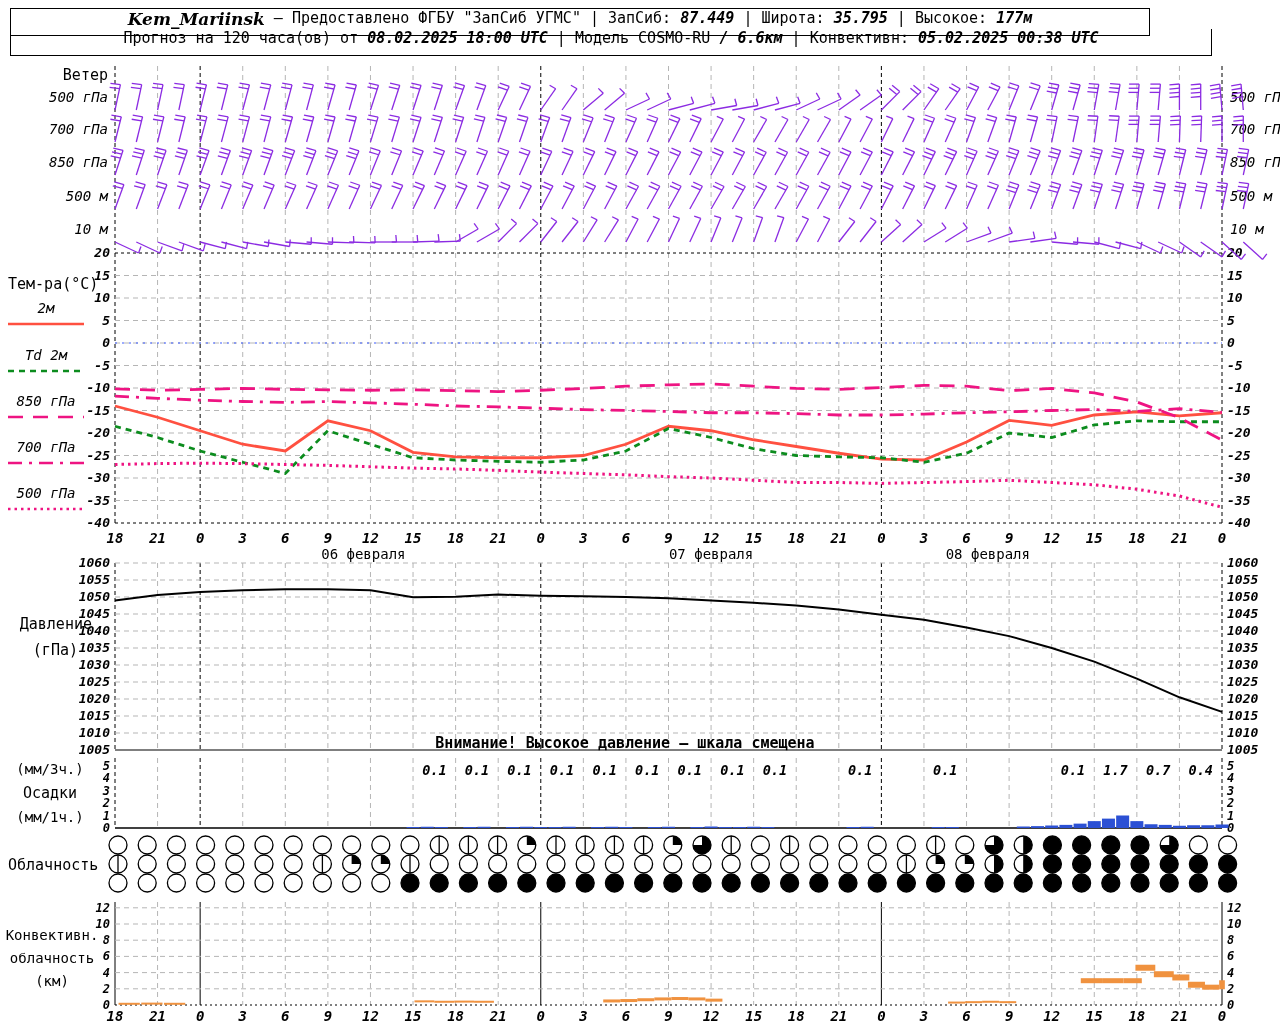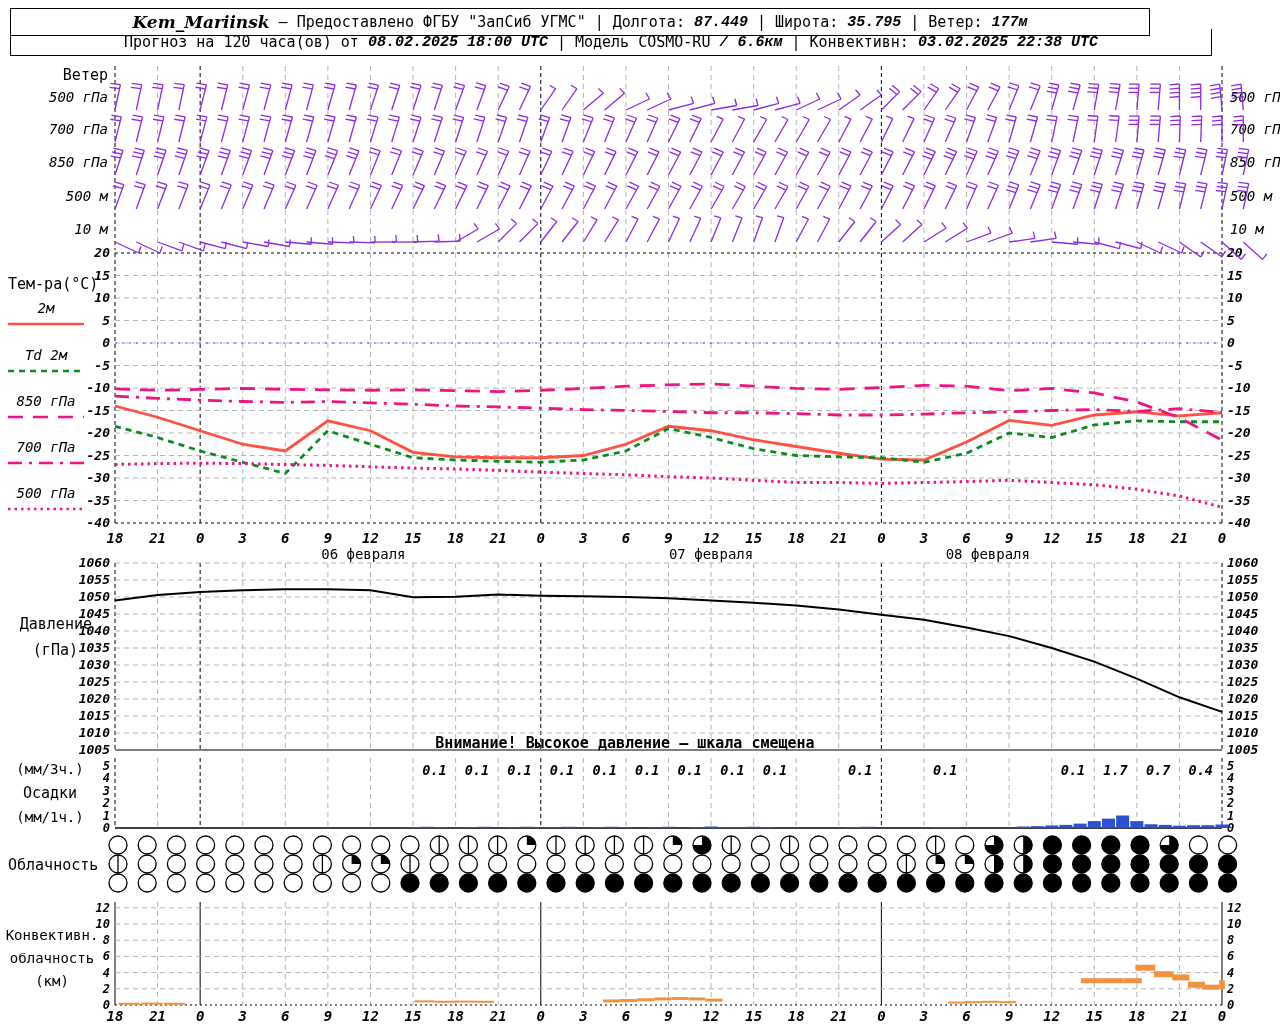--- a/index.html
+++ b/index.html
@@ -6,7 +6,7 @@
   #app{position:relative;width:1280px;height:1024px;background:#fff;
        font-family:"DejaVu Sans Mono",monospace;color:#000;overflow:hidden;}
   .hdr{position:absolute;left:10px;width:1200px;height:26px;border:1px solid #000;
-       display:flex;align-items:center;justify-content:center;font-size:15px;white-space:pre;}
+       display:flex;align-items:flex-start;justify-content:center;font-size:15px;white-space:pre;}
   #hdr1{top:8px;width:1138px;}
   #hdr2{top:29px;width:1200px;border-top:none;}
   .station{font-family:"DejaVu Serif",serif;font-weight:bold;font-style:italic;font-size:17px;}

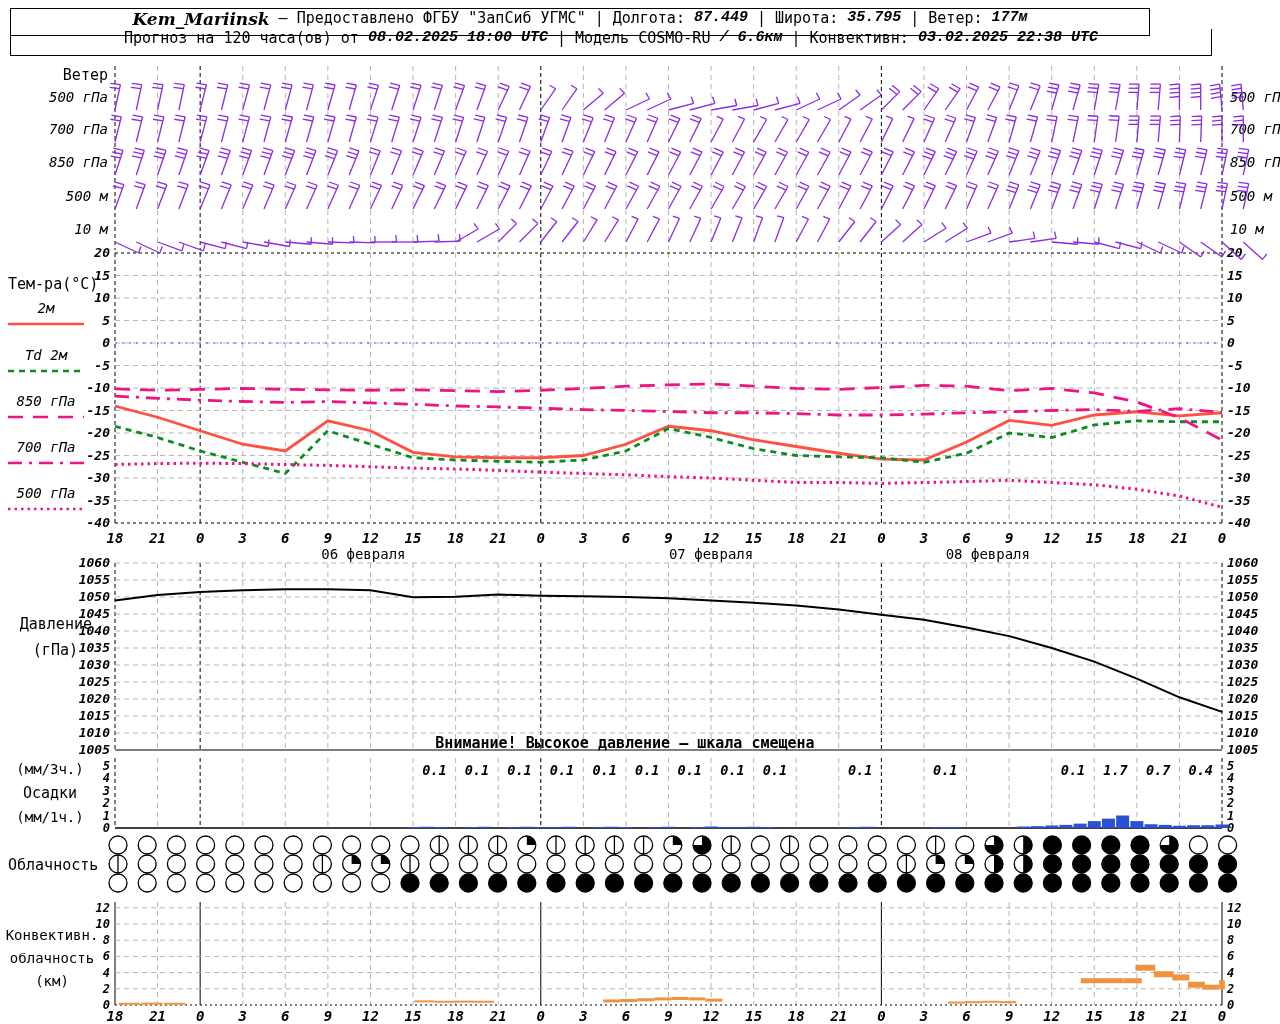--- a/index.html
+++ b/index.html
@@ -25,7 +25,7 @@
     <span>—</span><span> </span>
     <span>Предоставлено ФГБУ "ЗапСиб УГМС"</span>
     <span class="sep">|</span>
-    <span>Долгота:</span><span> </span>
+    <span>ЗапСиб:</span><span> </span>
     <span class="val">87.449</span>
     <span class="sep">|</span>
     <span>Широта:</span><span> </span>

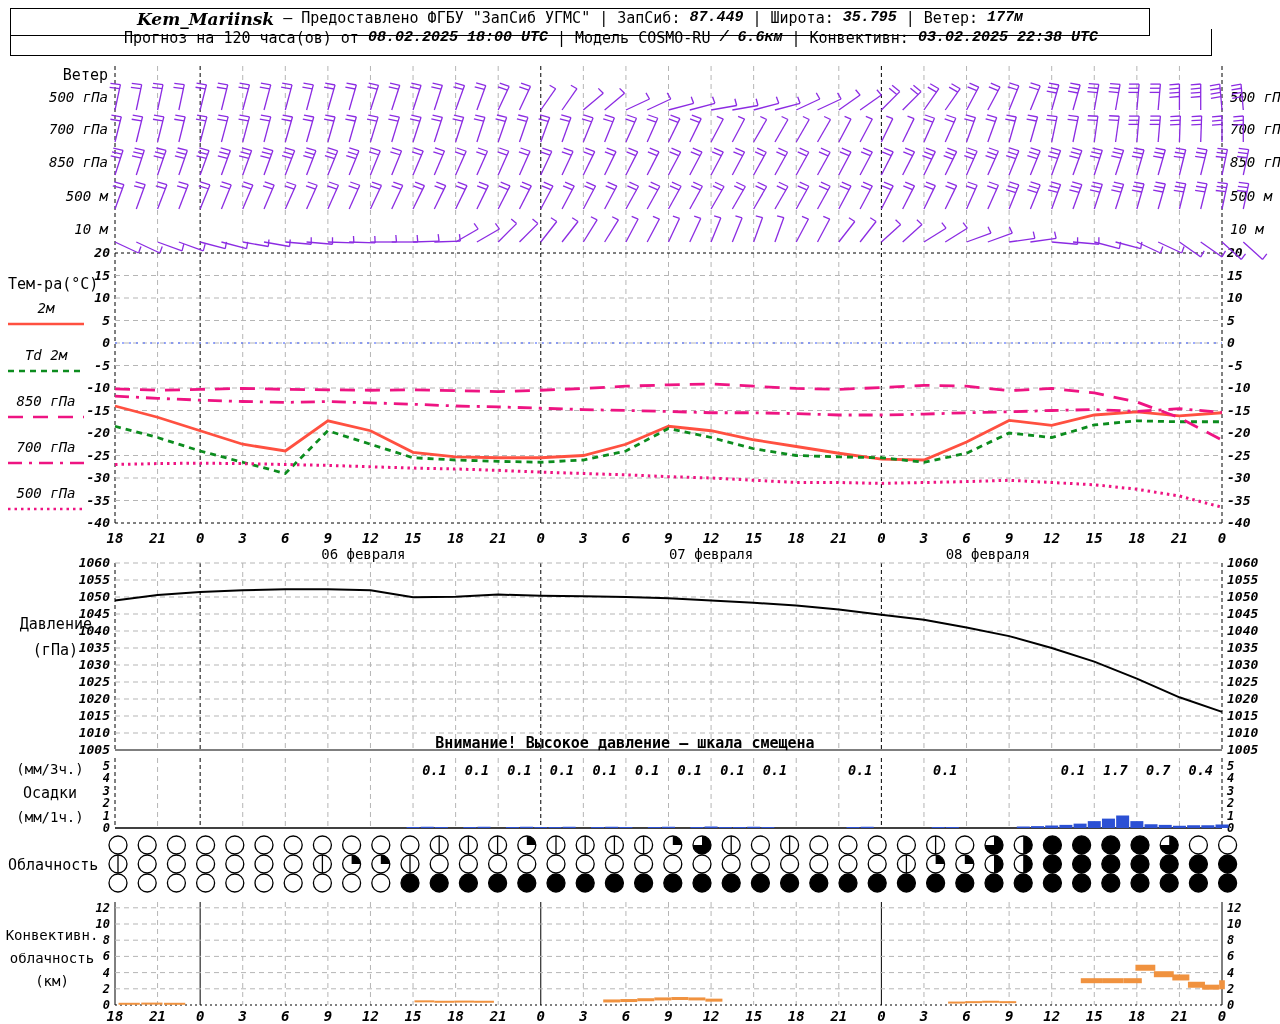--- a/index.html
+++ b/index.html
@@ -10,7 +10,7 @@
   #hdr1{top:8px;width:1138px;}
   #hdr2{top:29px;width:1200px;border-top:none;}
   .station{font-family:"DejaVu Serif",serif;font-weight:bold;font-style:italic;font-size:17px;}
-  .val{font-style:italic;font-weight:bold;font-family:Liberation Mono, monospace;}
+  .val{font-style:italic;font-weight:bold;}
   .bold{font-weight:normal;}
   .sep{padding:0 9px;font-weight:normal;}
   svg text{font-family:"DejaVu Sans Mono",monospace;}

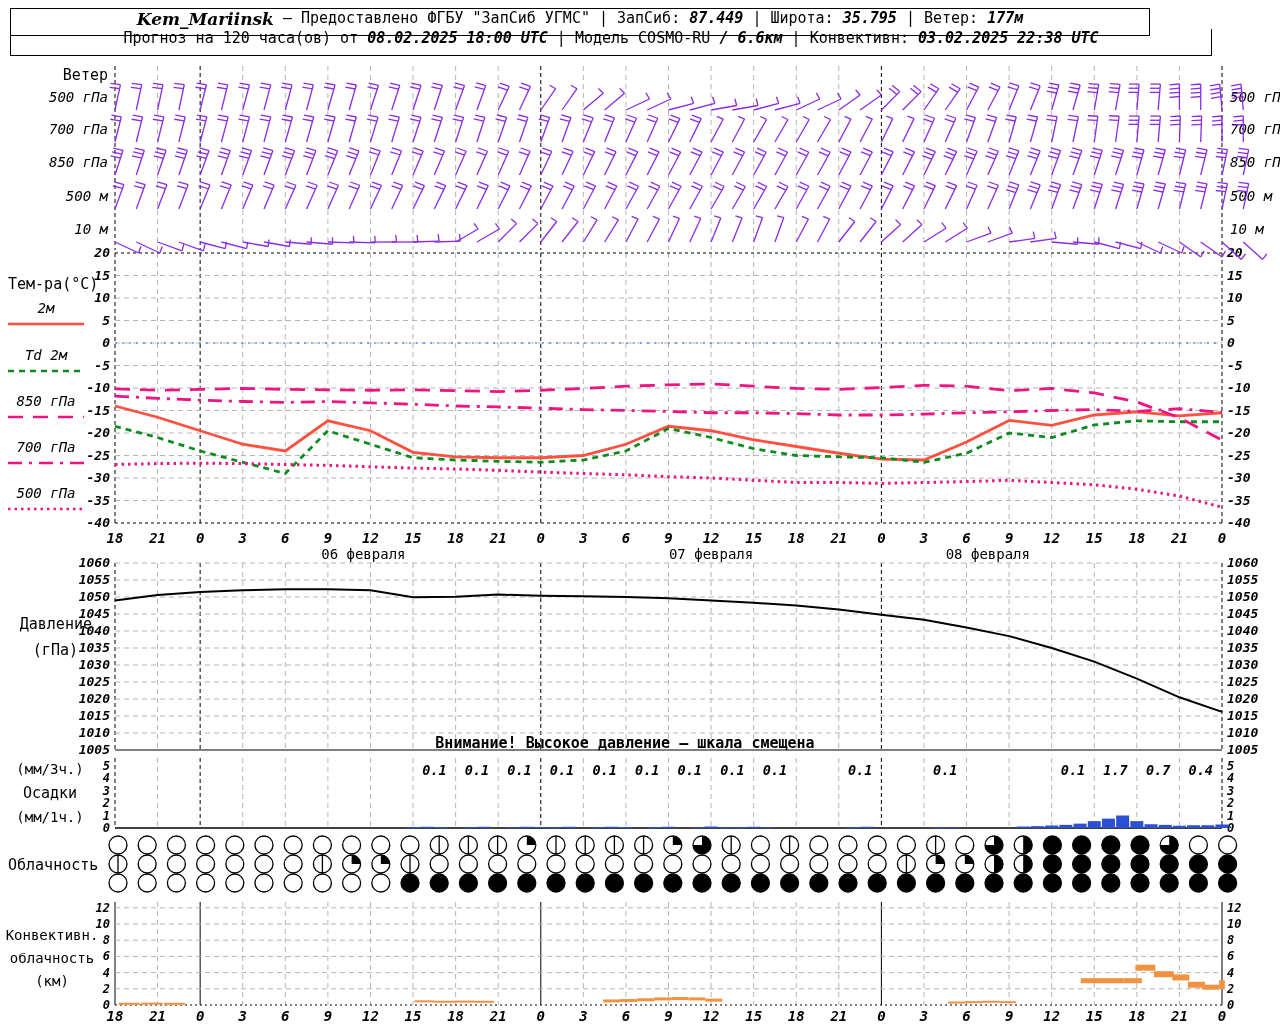--- a/index.html
+++ b/index.html
@@ -31,7 +31,7 @@
     <span>Широта:</span><span> </span>
     <span class="val">35.795</span>
     <span class="sep">|</span>
-    <span>Ветер:</span><span> </span>
+    <span>Высокое:</span><span> </span>
     <span class="val">177м</span>
   </div>
 

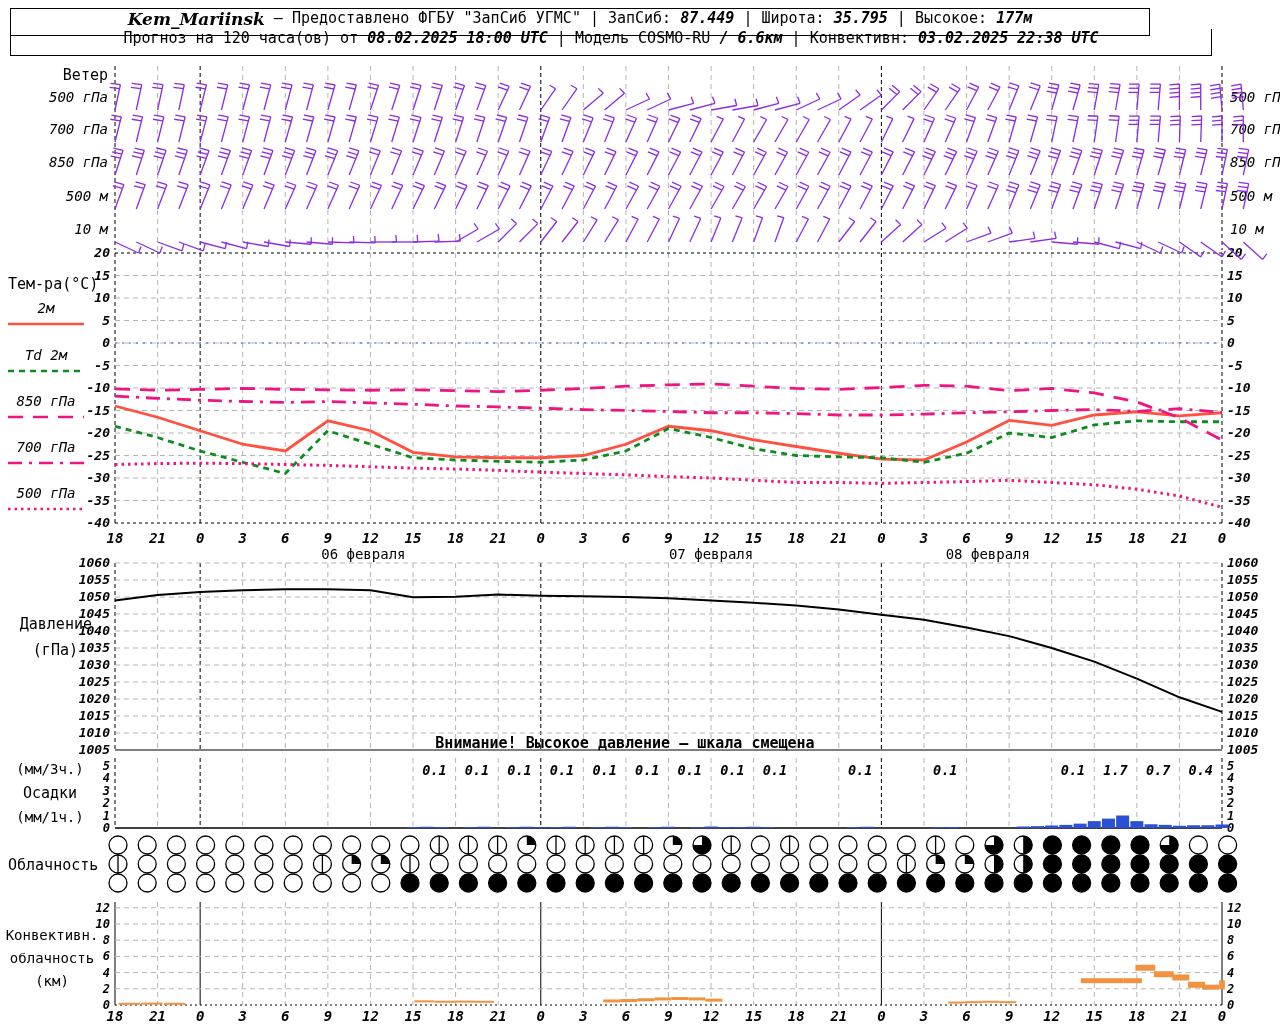--- a/index.html
+++ b/index.html
@@ -44,7 +44,7 @@
     <span class="val">/ 6.6км</span>
     <span class="sep">|</span>
     <span>Конвективн:</span><span> </span>
-    <span class="val">03.02.2025 22:38 UTC</span>
+    <span class="val">05.02.2025 00:38 UTC</span>
   </div>
 
   <svg id="plot" width="1280" height="964" viewBox="0 60 1280 964" style="position:absolute;left:0;top:60px;">

